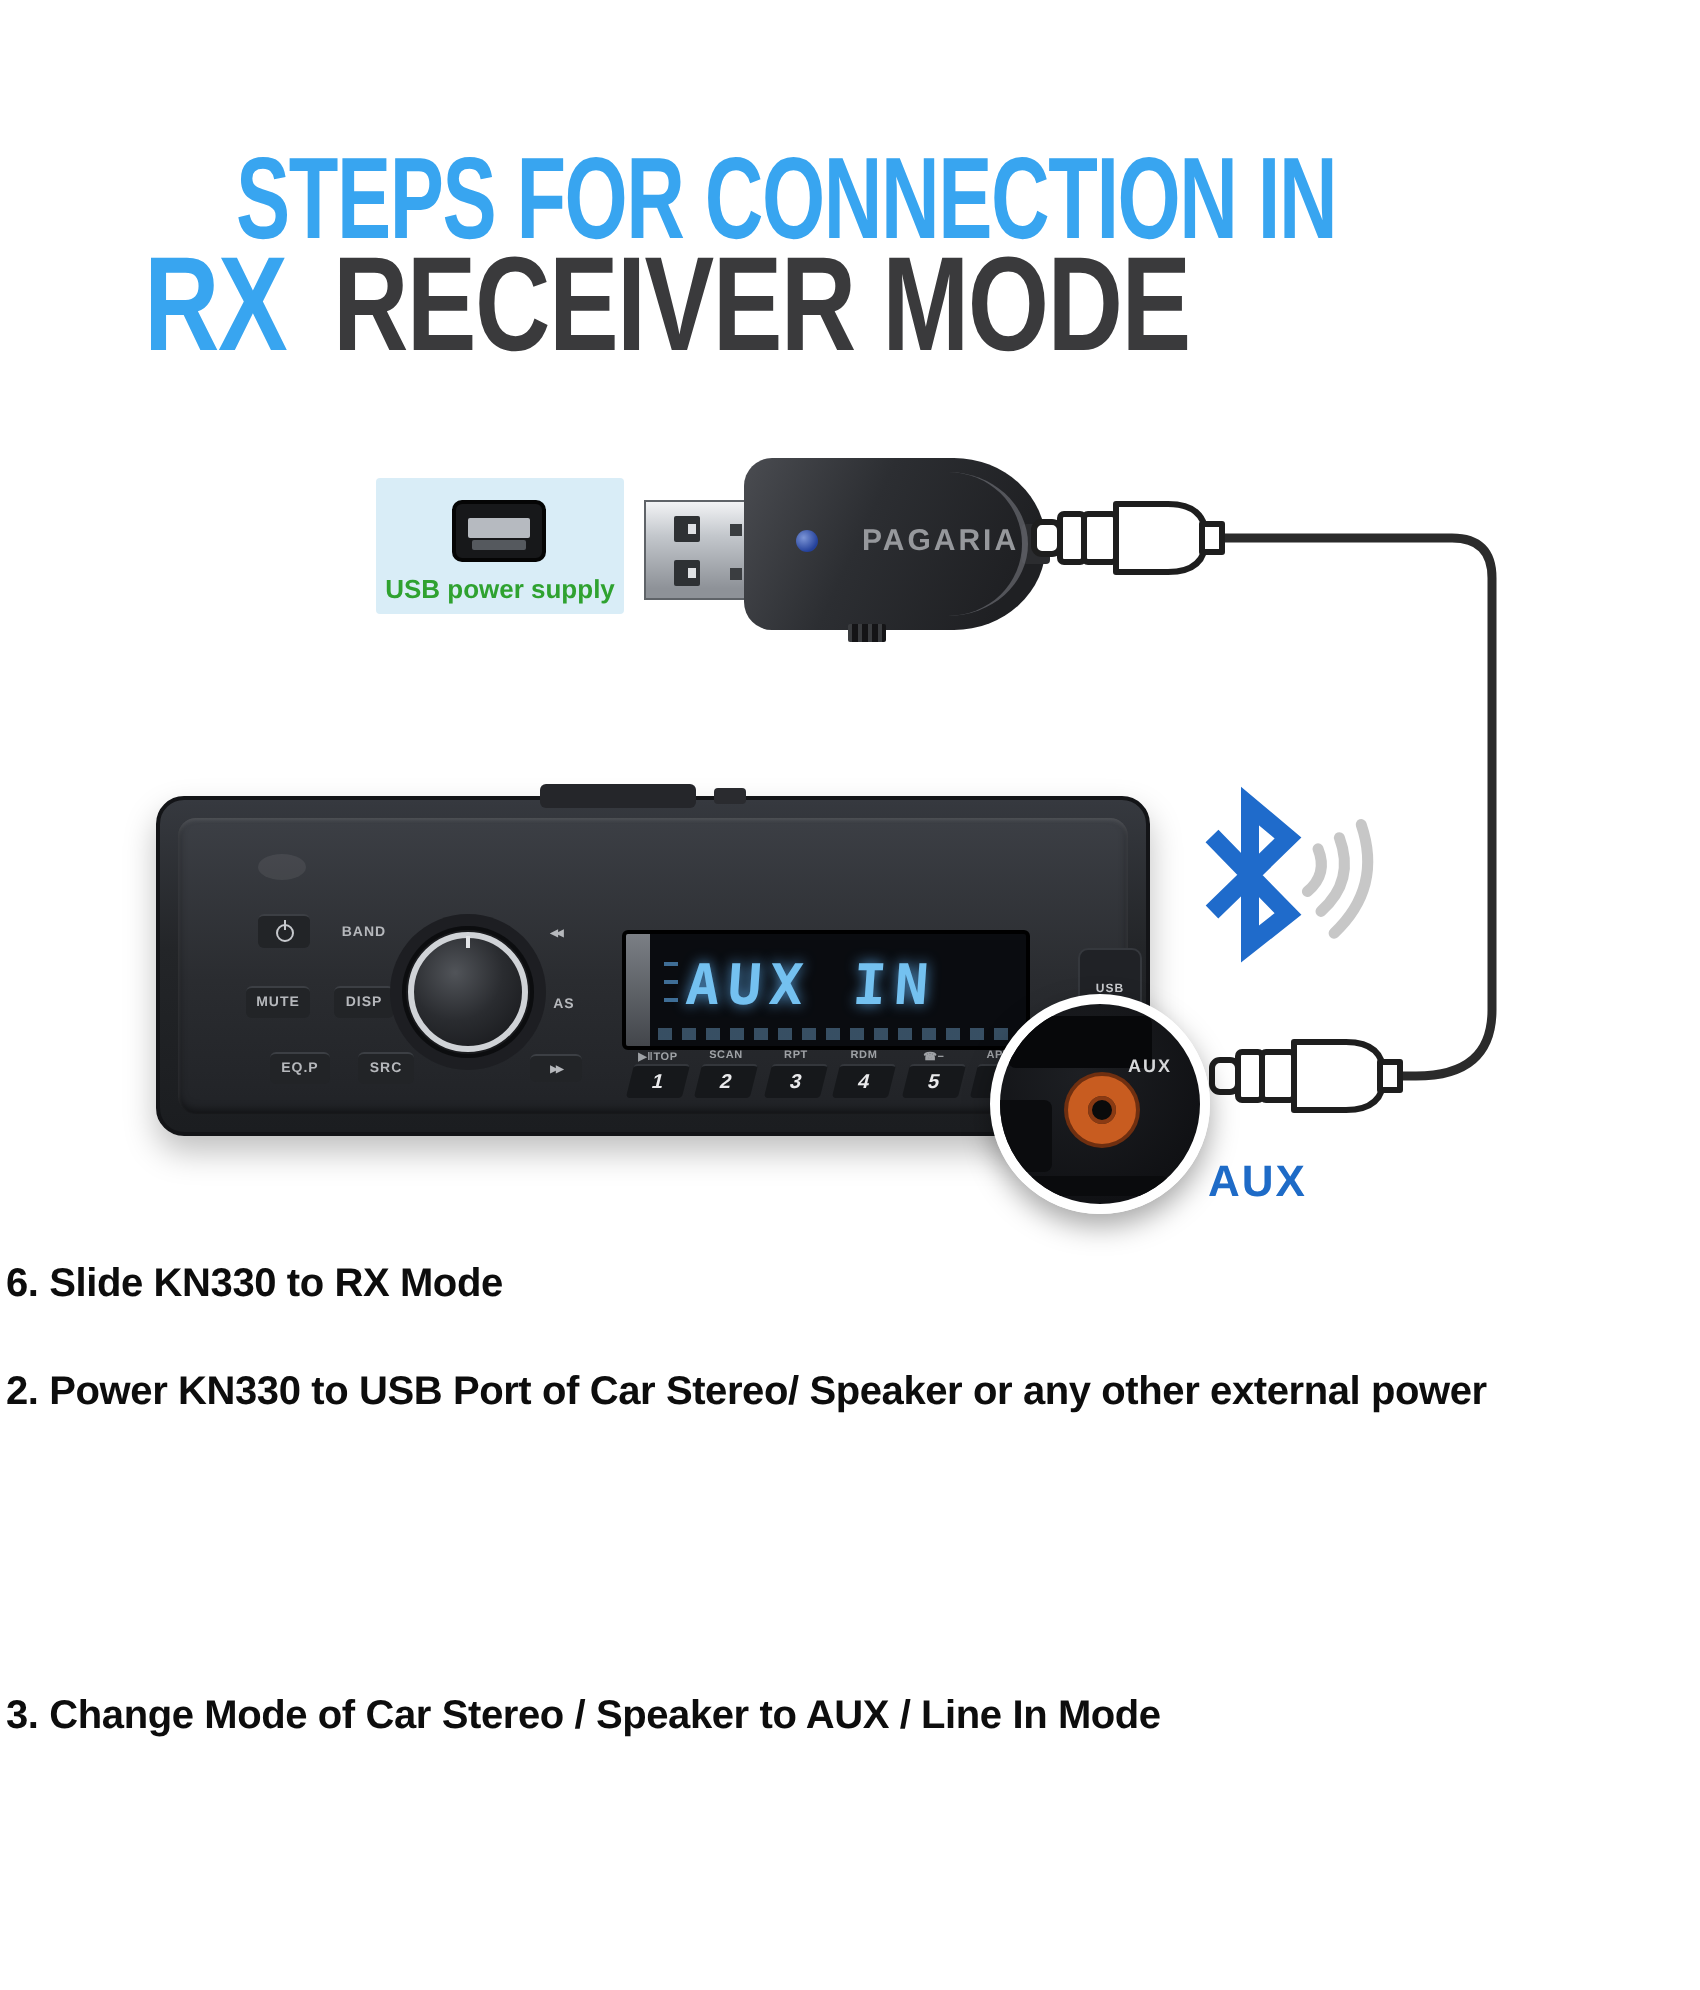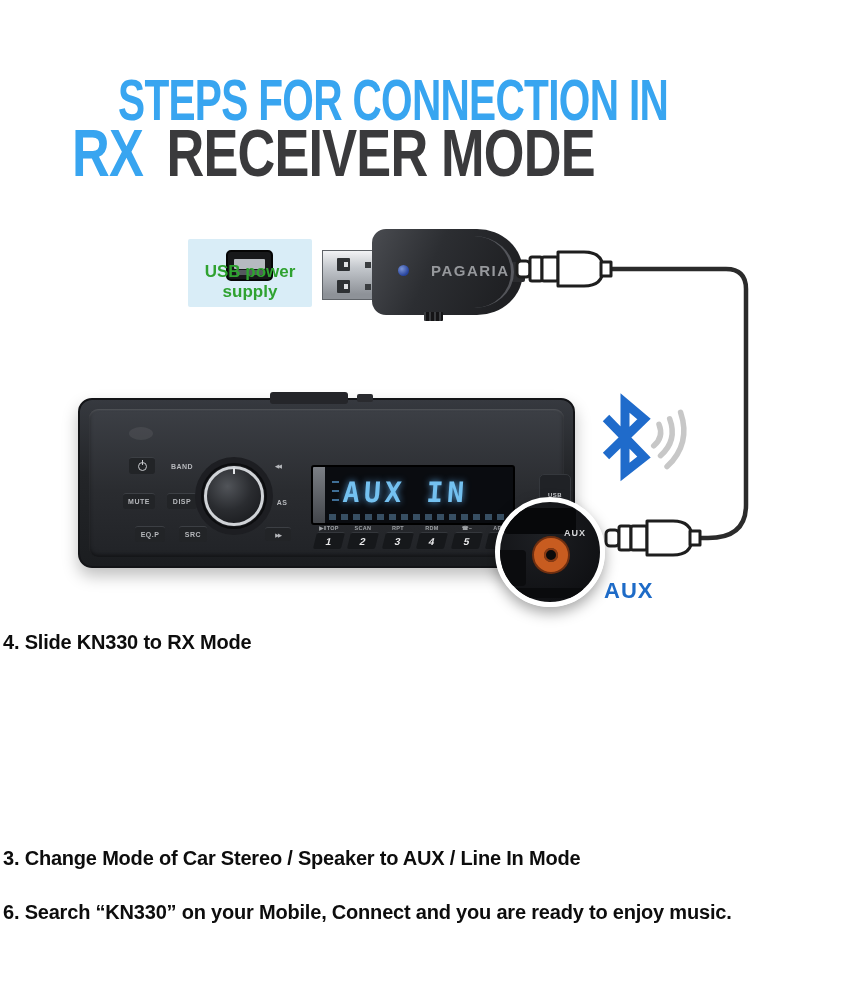--- a/index.html
+++ b/index.html
@@ -27,7 +27,7 @@
   .usb-port .slot2 { position:absolute; left:8px; top:18px; width:27px; height:5px;
                     background:#55595e; border-radius:1px; }
   .usb-supply-label { position:absolute; left:0; right:0; bottom:5px; text-align:center;
-                      font-size:17px; font-weight:bold; color:#2fa230; }
+                      font-size:13px; font-weight:bold; color:#2fa230; }
 
   
   .dongle-plug { position:absolute; left:322px; top:250px; width:56px; height:50px;

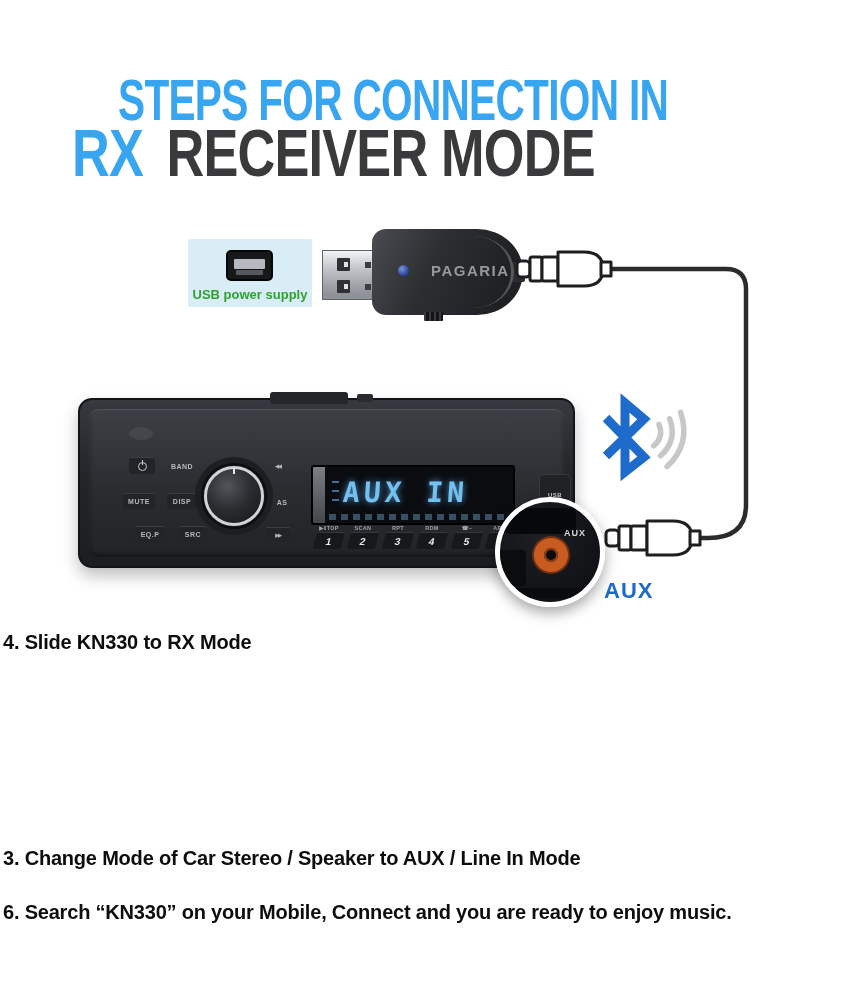--- a/index.html
+++ b/index.html
@@ -267,7 +267,7 @@
 
   <div class="aux-cable-label">AUX</div>
 
-  <div class="step" style="top:631px">4. Slide KN330 to RX Mode</div>
+  <div class="step" style="top:631px">6. Slide KN330 to RX Mode</div>
   <div class="step" style="top:847px">3. Change Mode of Car Stereo / Speaker to AUX / Line In Mode</div>
   <div class="step" style="top:901px">6. Search “KN330” on your Mobile, Connect and you are ready to enjoy music.</div>
 

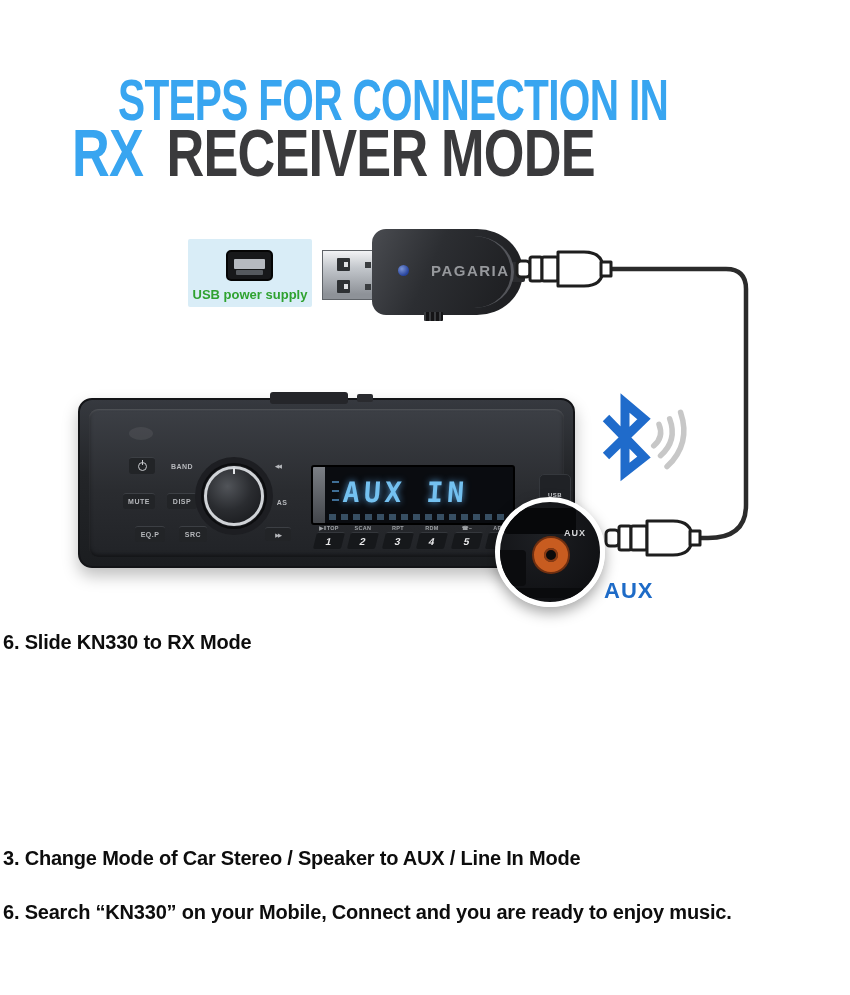--- a/index.html
+++ b/index.html
@@ -268,6 +268,7 @@
   <div class="aux-cable-label">AUX</div>
 
   <div class="step" style="top:631px">6. Slide KN330 to RX Mode</div>
+  <div class="step" style="top:685px">2. Power KN330 to USB Port of Car Stereo/ Speaker or any other external power</div>
   <div class="step" style="top:847px">3. Change Mode of Car Stereo / Speaker to AUX / Line In Mode</div>
   <div class="step" style="top:901px">6. Search “KN330” on your Mobile, Connect and you are ready to enjoy music.</div>
 

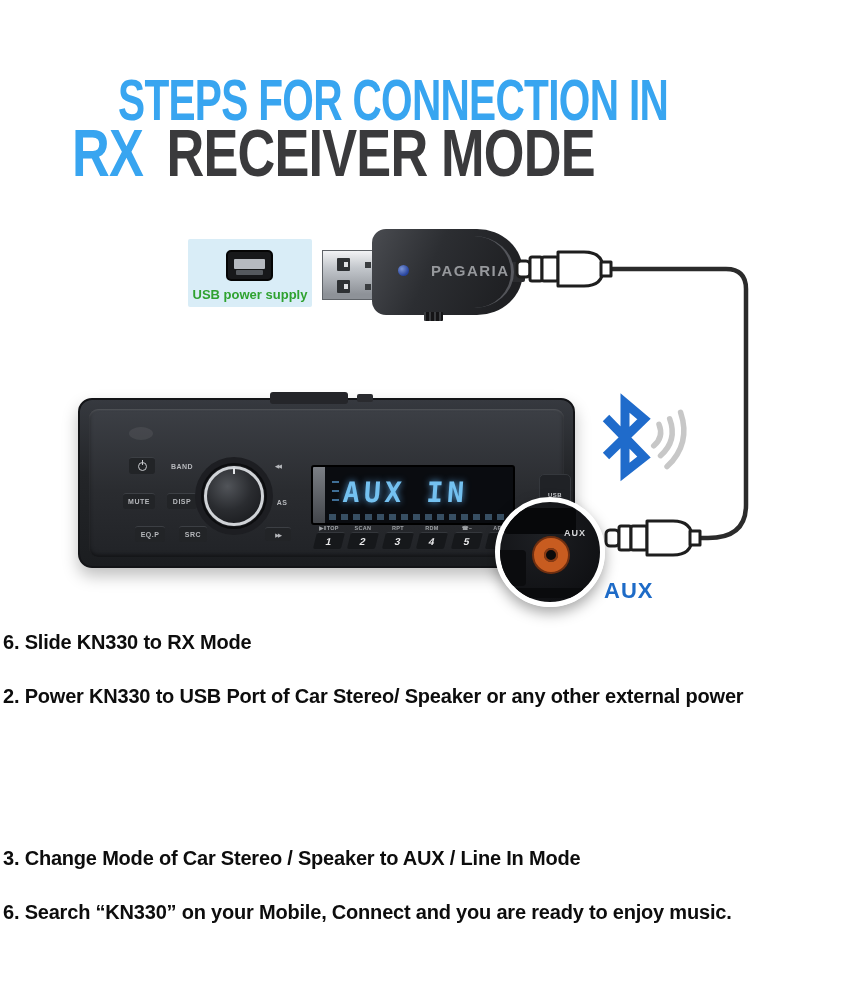--- a/index.html
+++ b/index.html
@@ -270,7 +270,6 @@
   <div class="step" style="top:631px">6. Slide KN330 to RX Mode</div>
   <div class="step" style="top:685px">2. Power KN330 to USB Port of Car Stereo/ Speaker or any other external power</div>
   <div class="step" style="top:847px">3. Change Mode of Car Stereo / Speaker to AUX / Line In Mode</div>
-  <div class="step" style="top:901px">6. Search “KN330” on your Mobile, Connect and you are ready to enjoy music.</div>
 
 </div>
 

